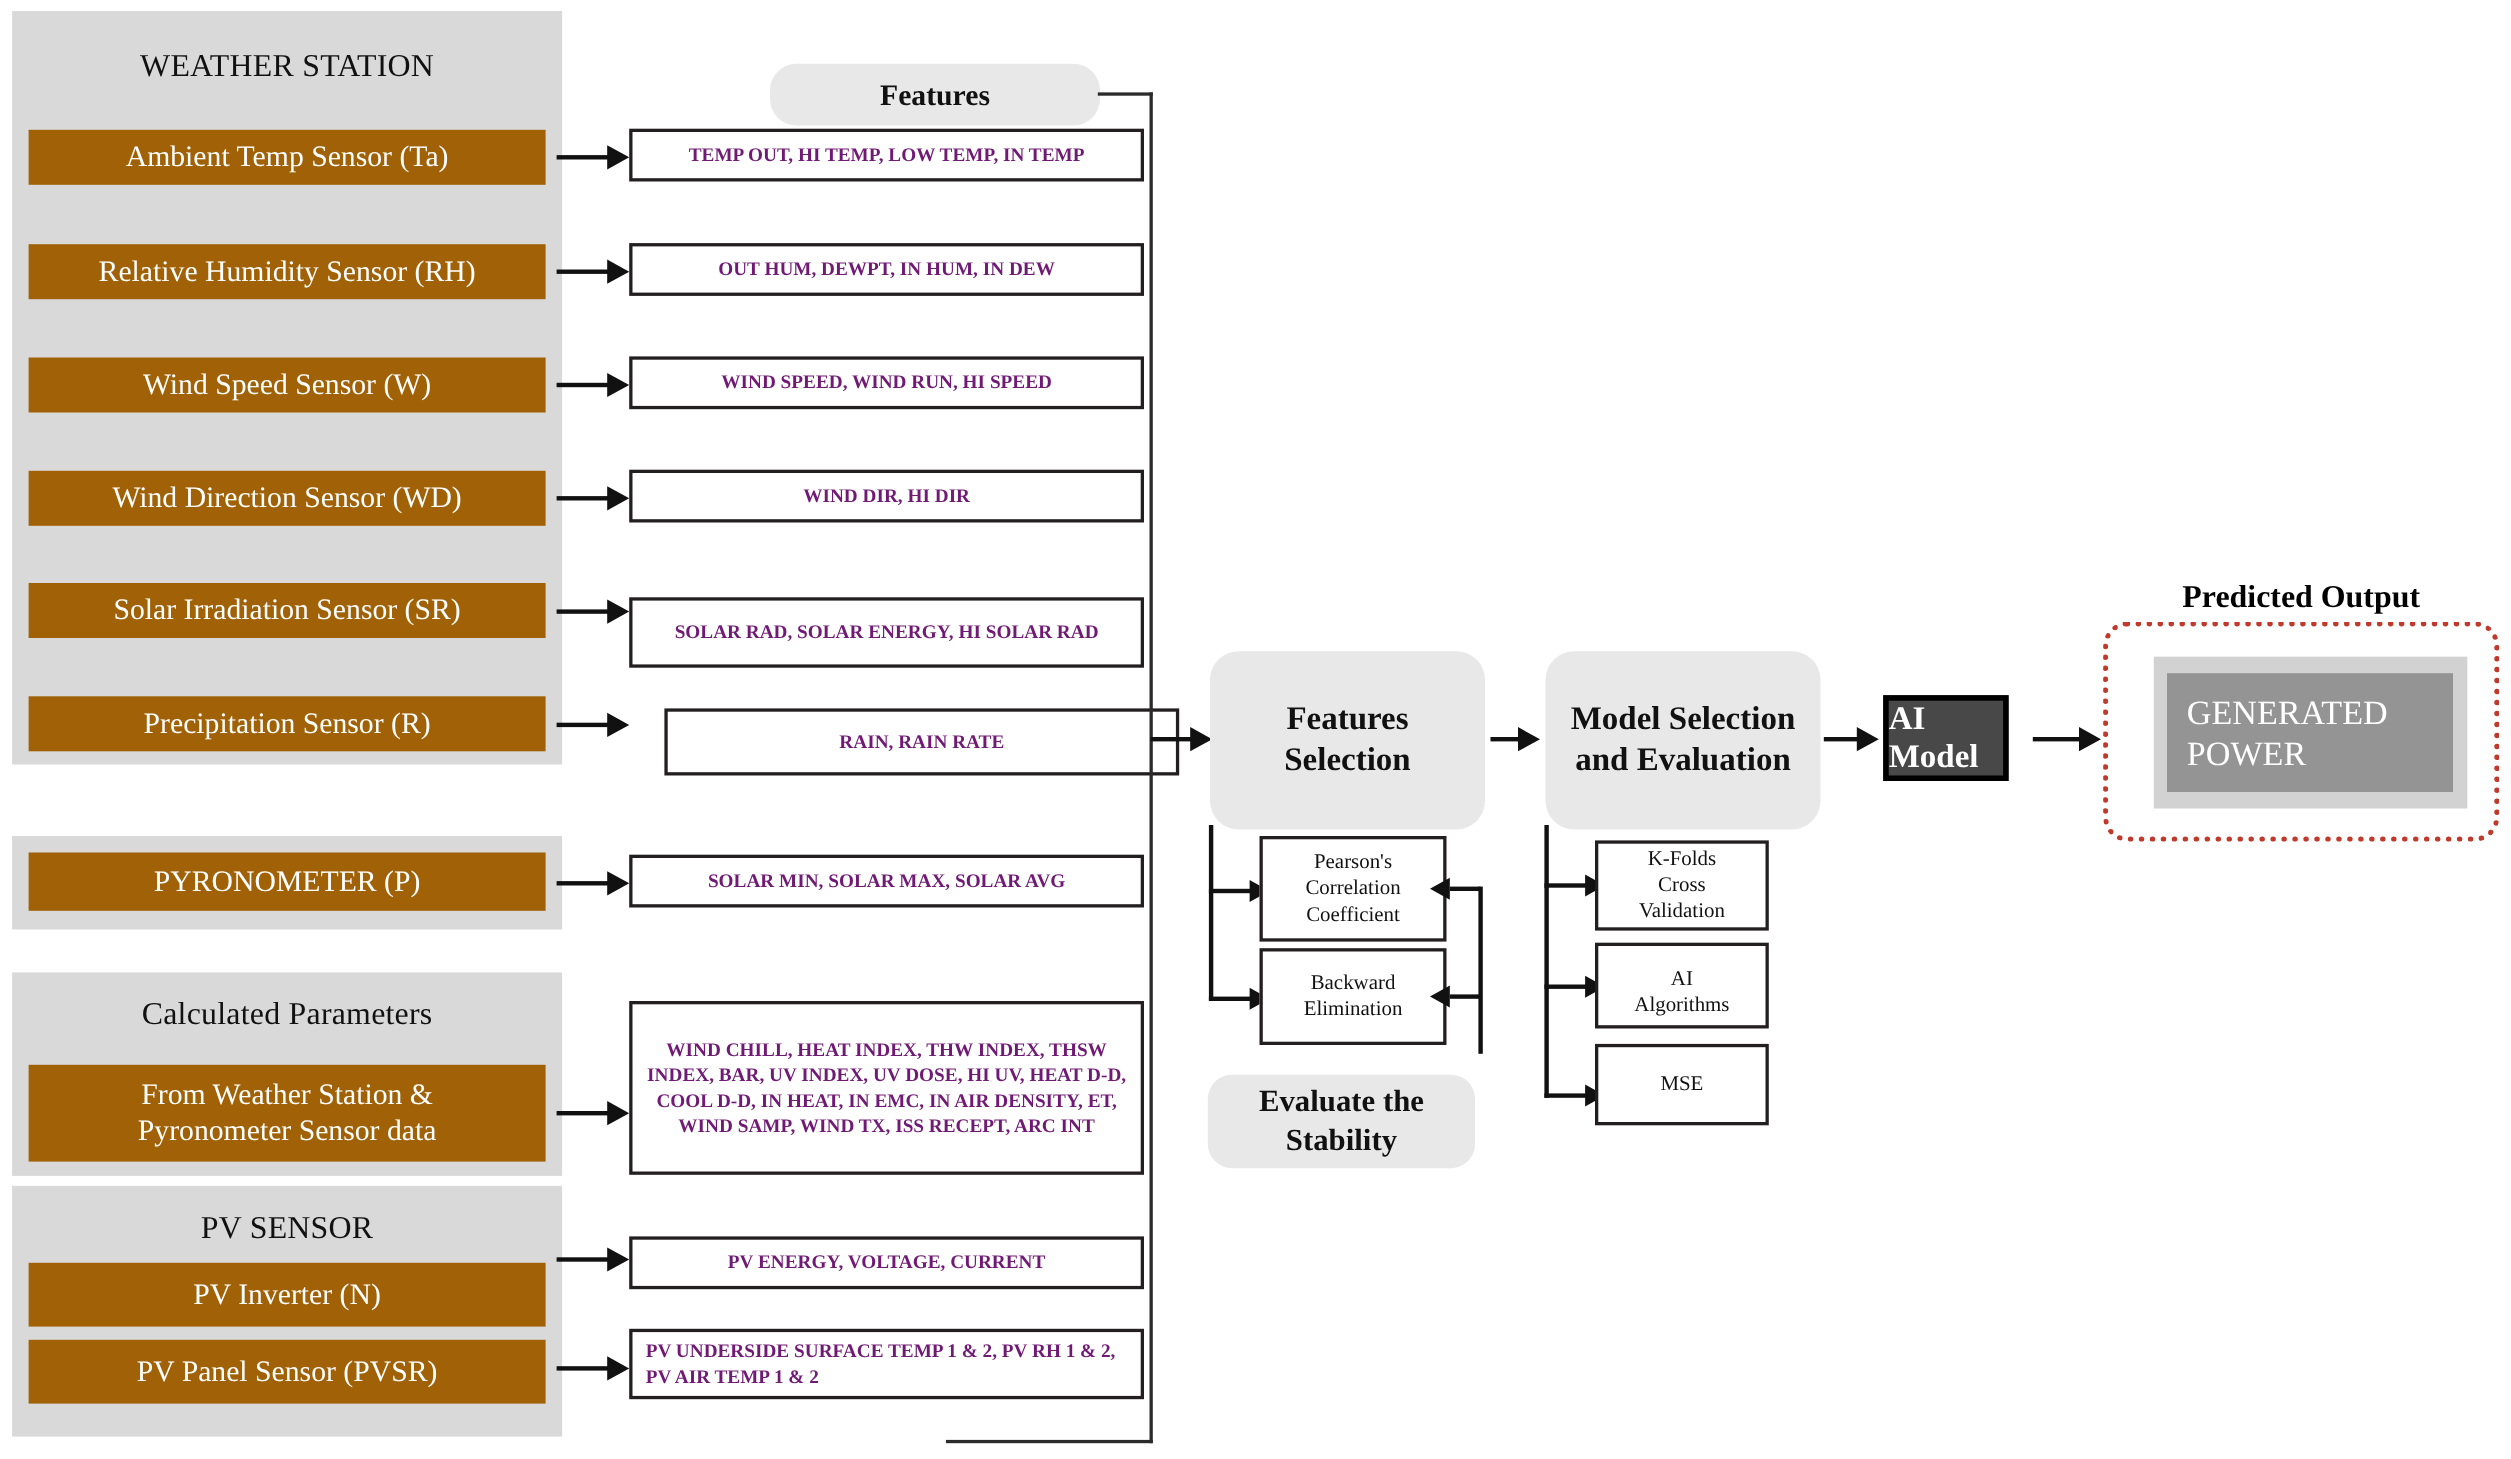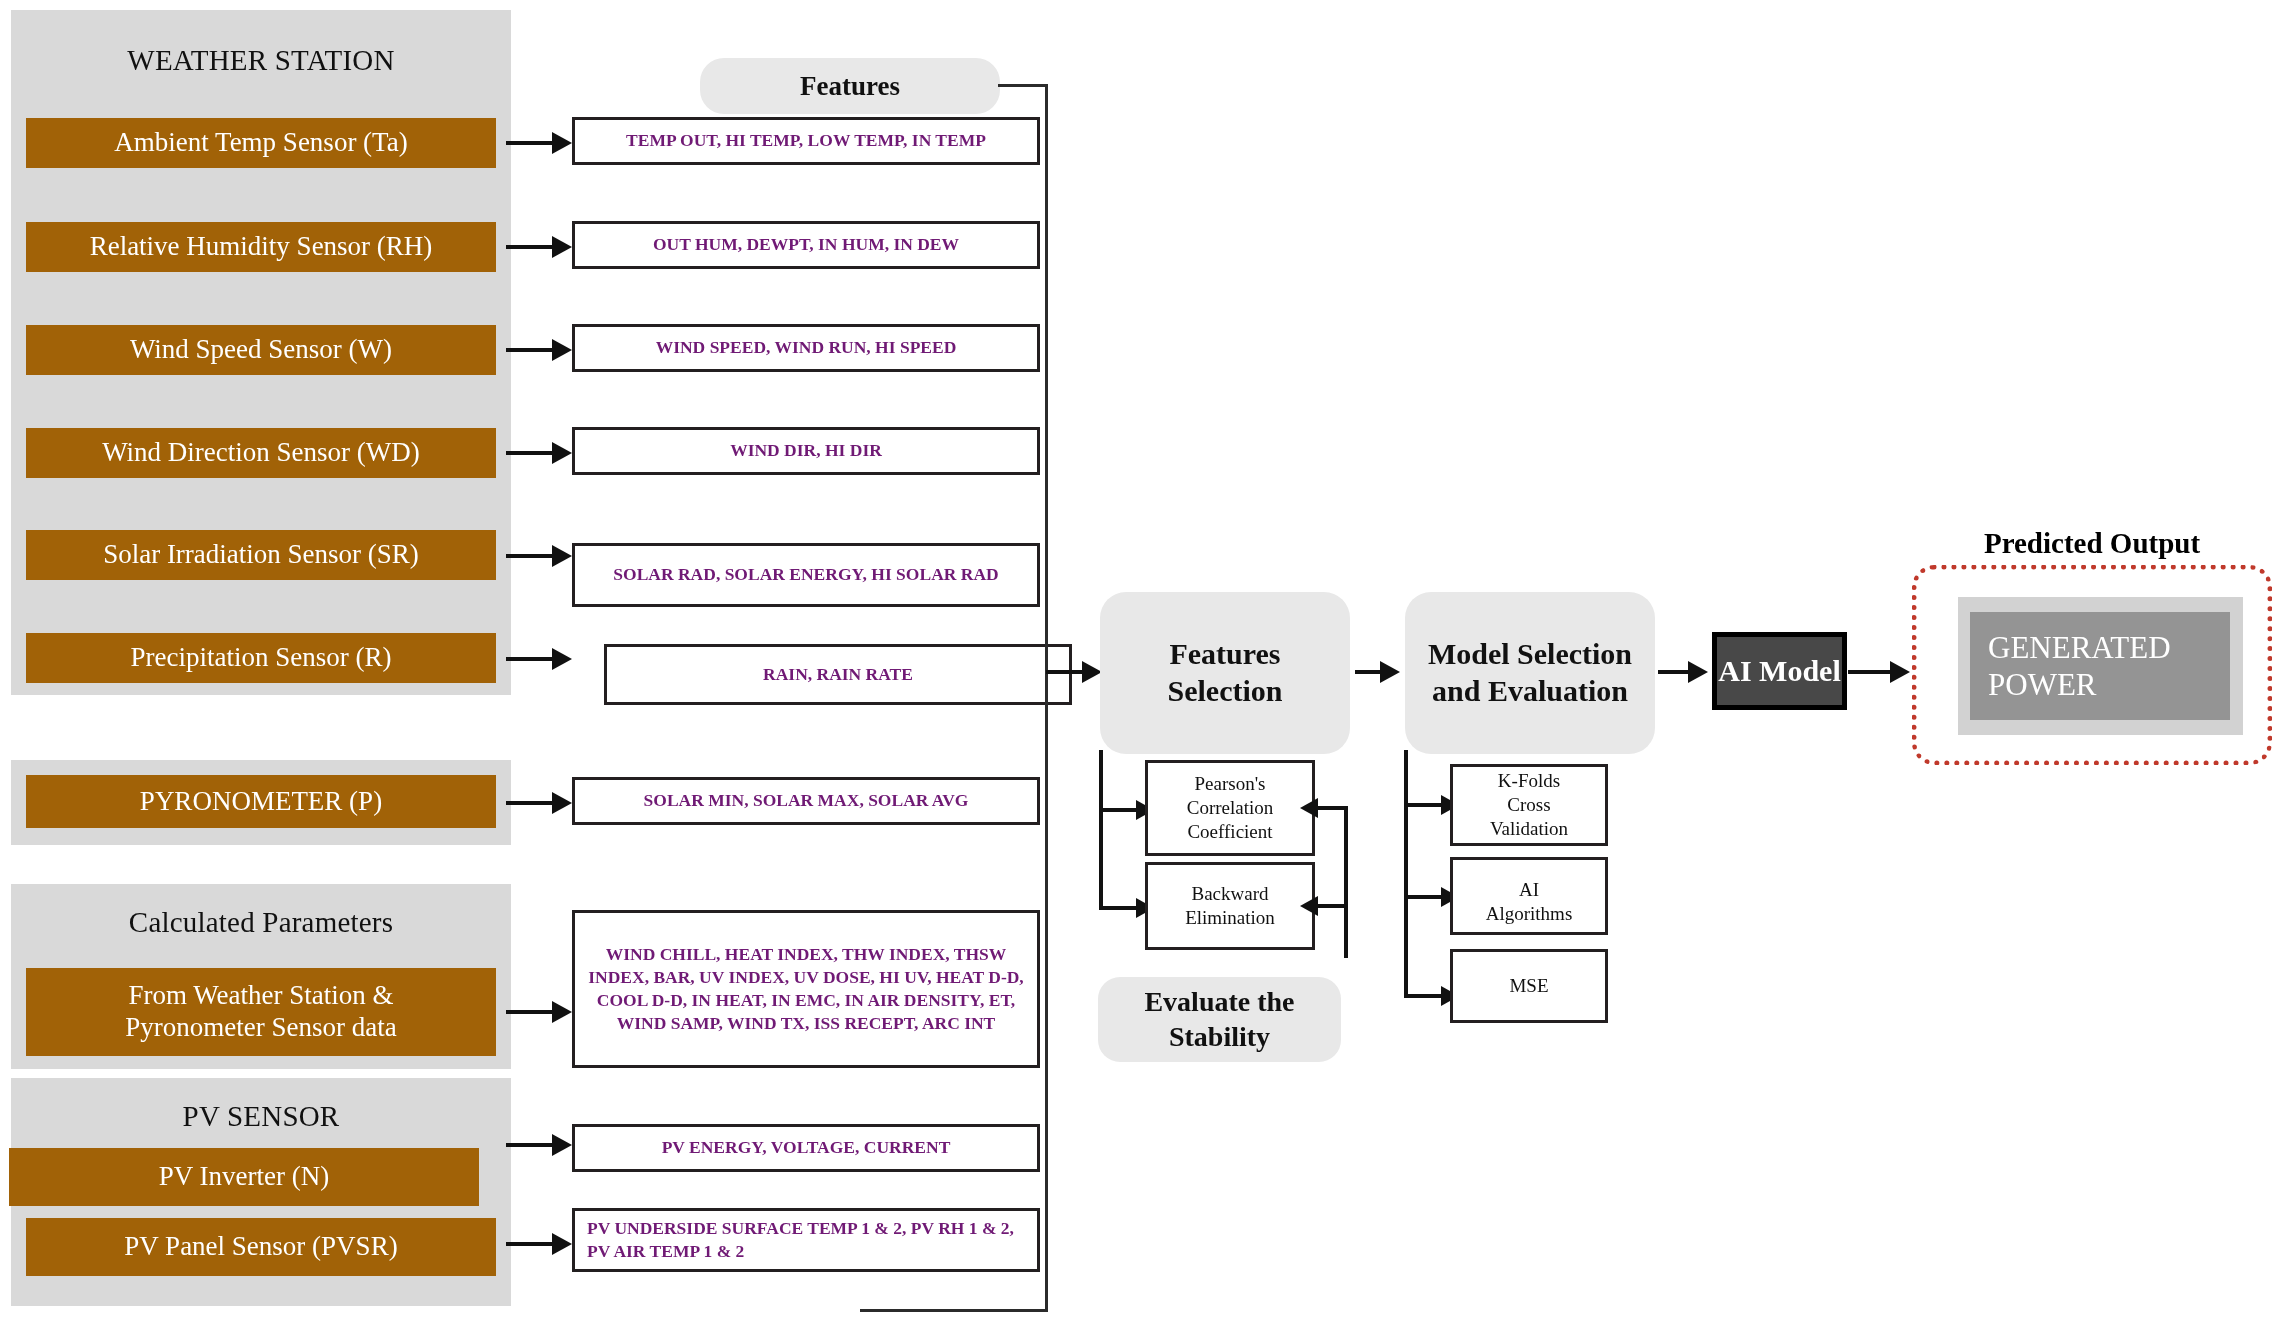--- a/index.html
+++ b/index.html
@@ -184,7 +184,7 @@
 <div class="abs line-h" style="left:1658px;top:670px;width:38px;"></div>
 <div class="abs arrow-r" style="left:1688px;top:661px;"></div>
 
-<div class="abs ai-model" style="left:1712px;top:632px;width:135px;height:78px;">AI Model</div>
+<div class="abs ai-model" style="left:1712px;top:632px;width:114px;height:78px;">AI Model</div>
 
 <div class="abs line-h" style="left:1848px;top:670px;width:52px;"></div>
 <div class="abs arrow-r" style="left:1890px;top:661px;"></div>

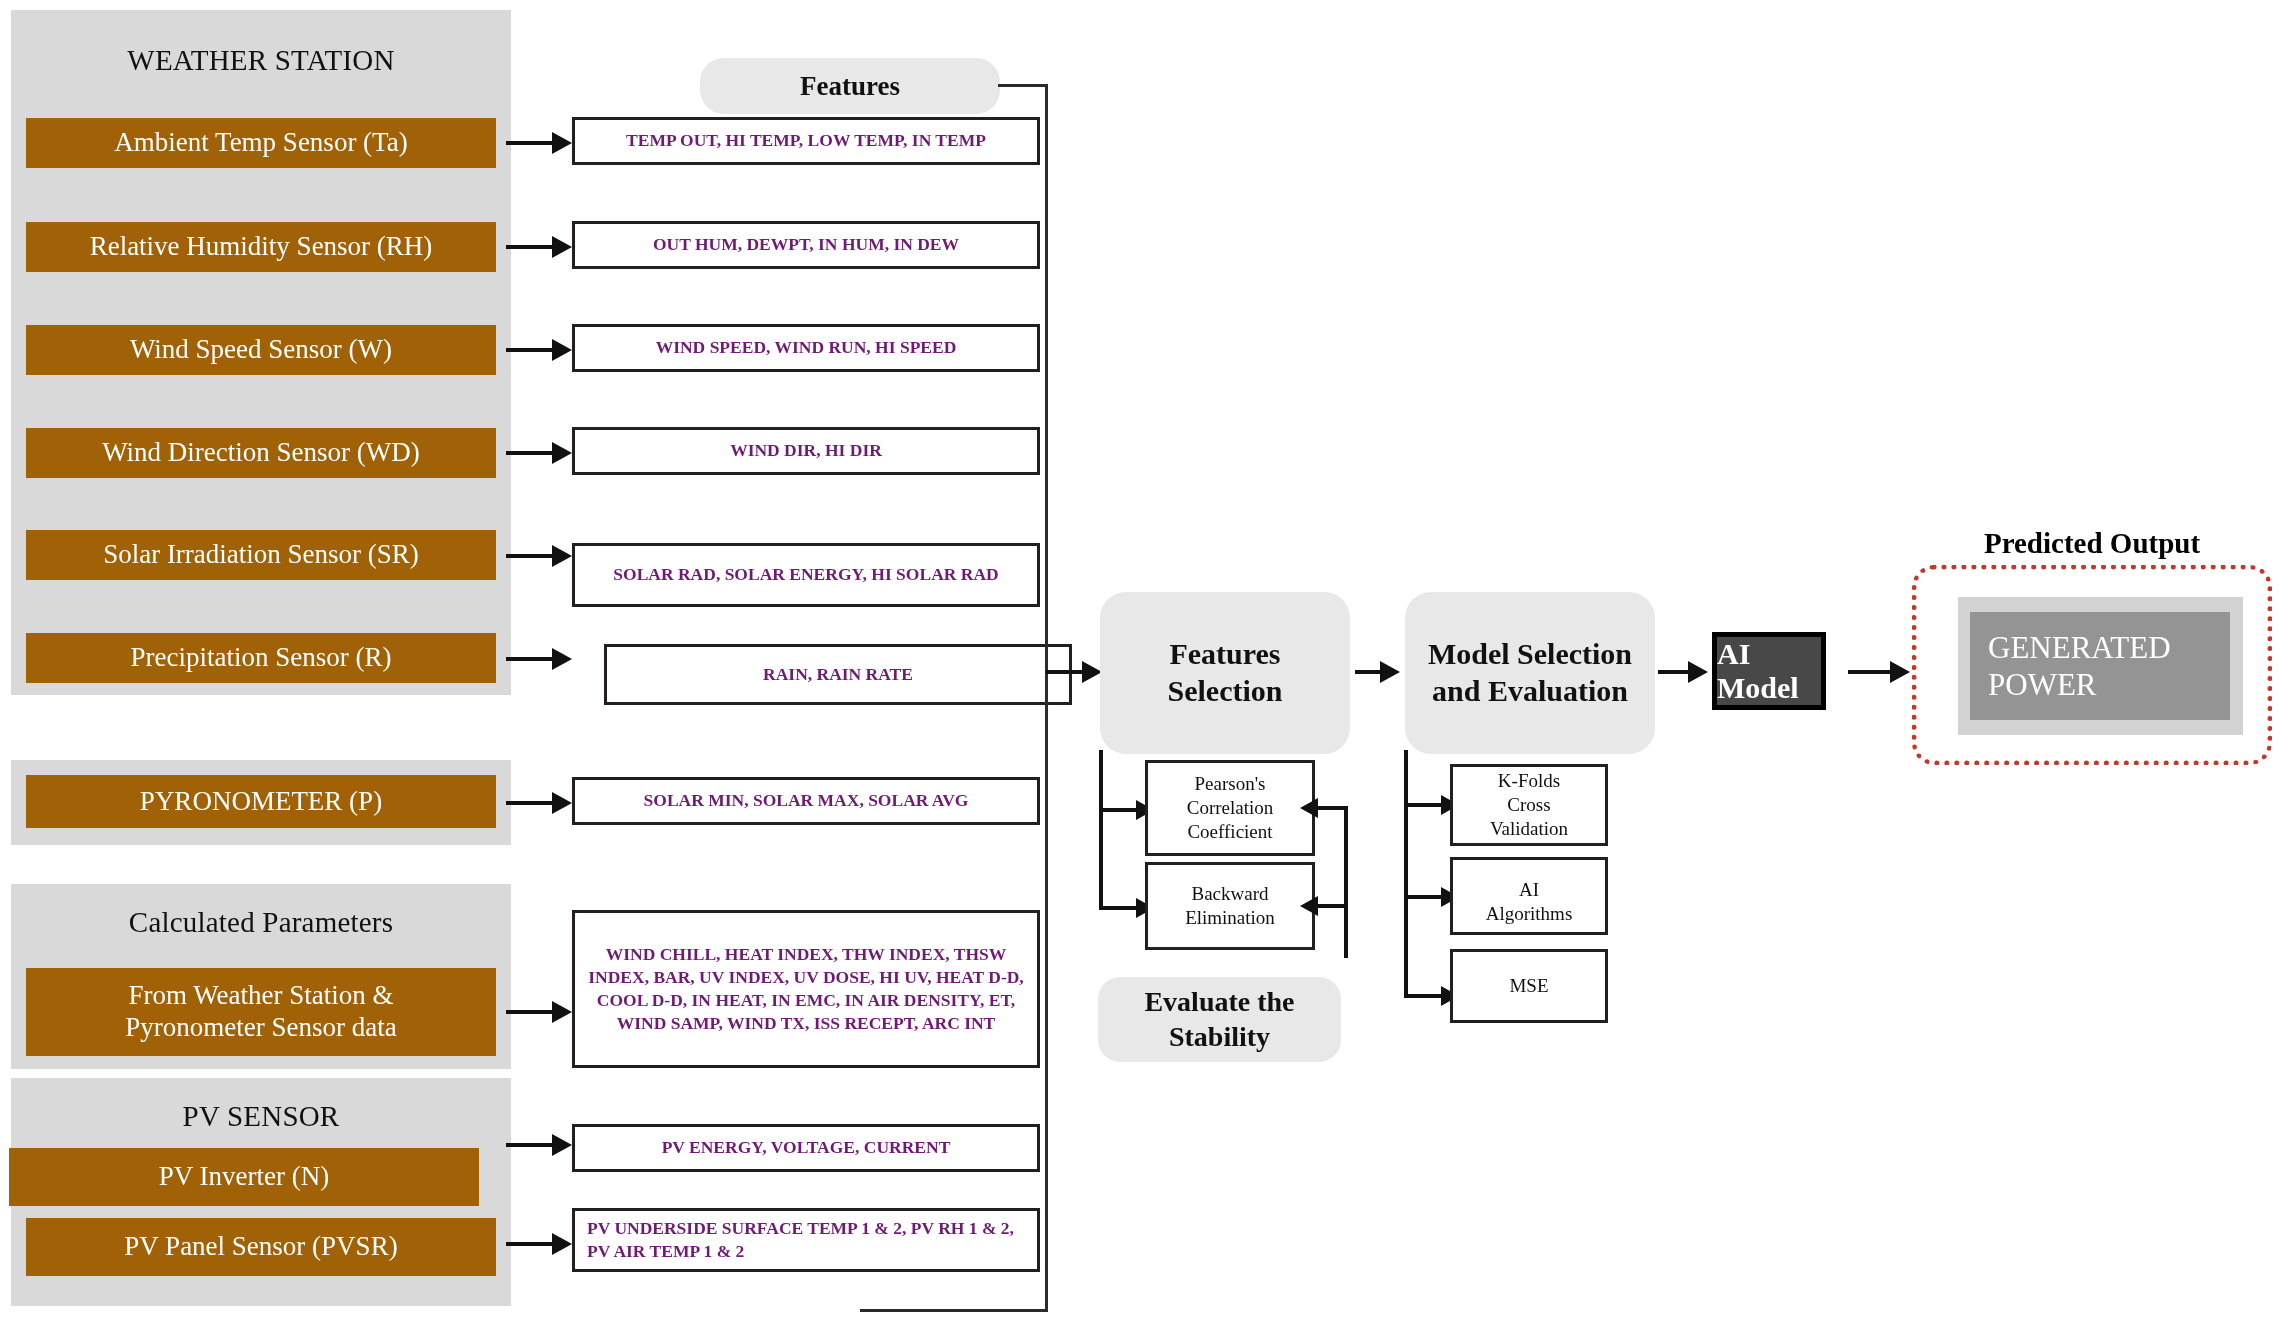--- a/index.html
+++ b/index.html
@@ -106,7 +106,7 @@
 <div class="abs group" style="left:11px;top:1078px;width:500px;height:228px;">
   <div class="group-title" style="top:22px;">PV SENSOR</div>
 </div>
-<div class="abs sensor-bar" style="left:9px;top:1148px;width:470px;height:58px;">PV Inverter (N)</div>
+<div class="abs sensor-bar" style="left:26px;top:1148px;width:470px;height:58px;">PV Inverter (N)</div>
 <div class="abs sensor-bar" style="left:26px;top:1218px;width:470px;height:58px;">PV Panel Sensor (PVSR)</div>
 
 <div class="abs line-h" style="left:506px;top:141px;width:50px;"></div>

